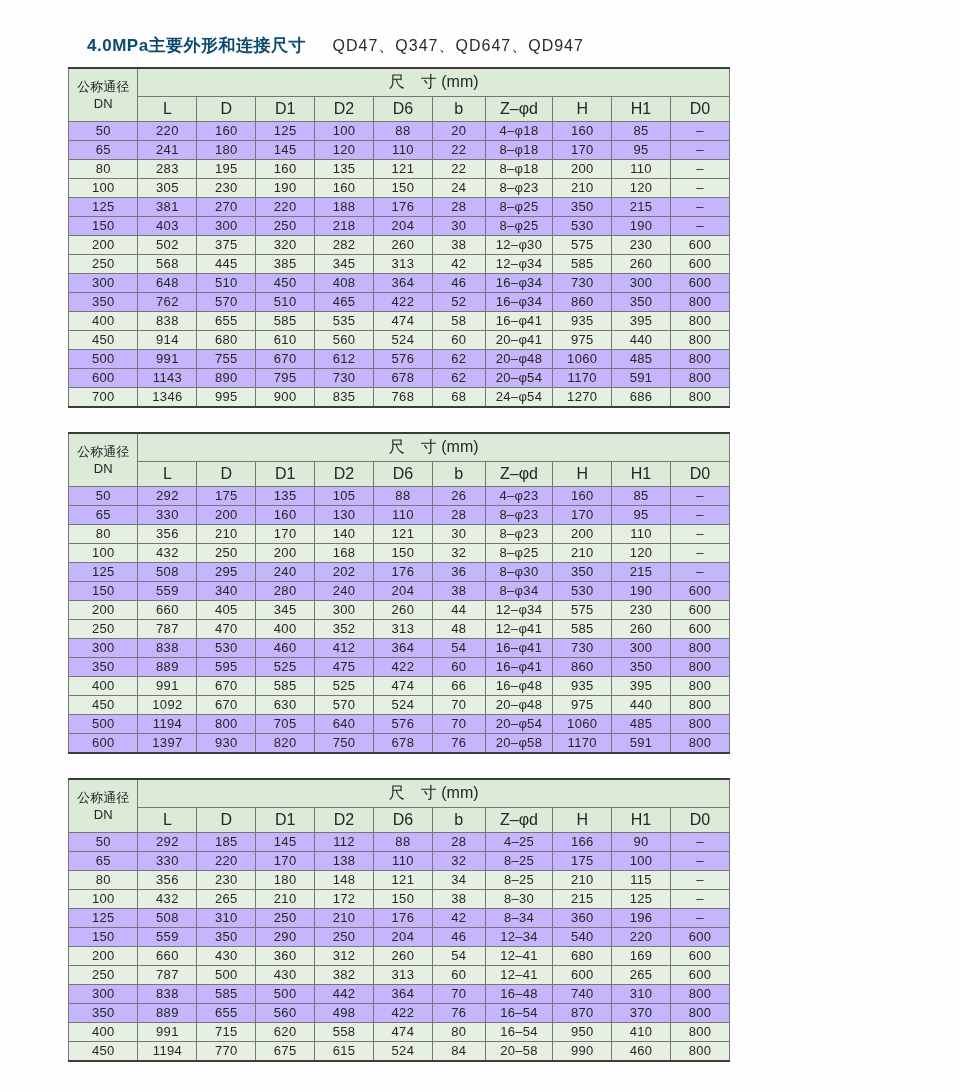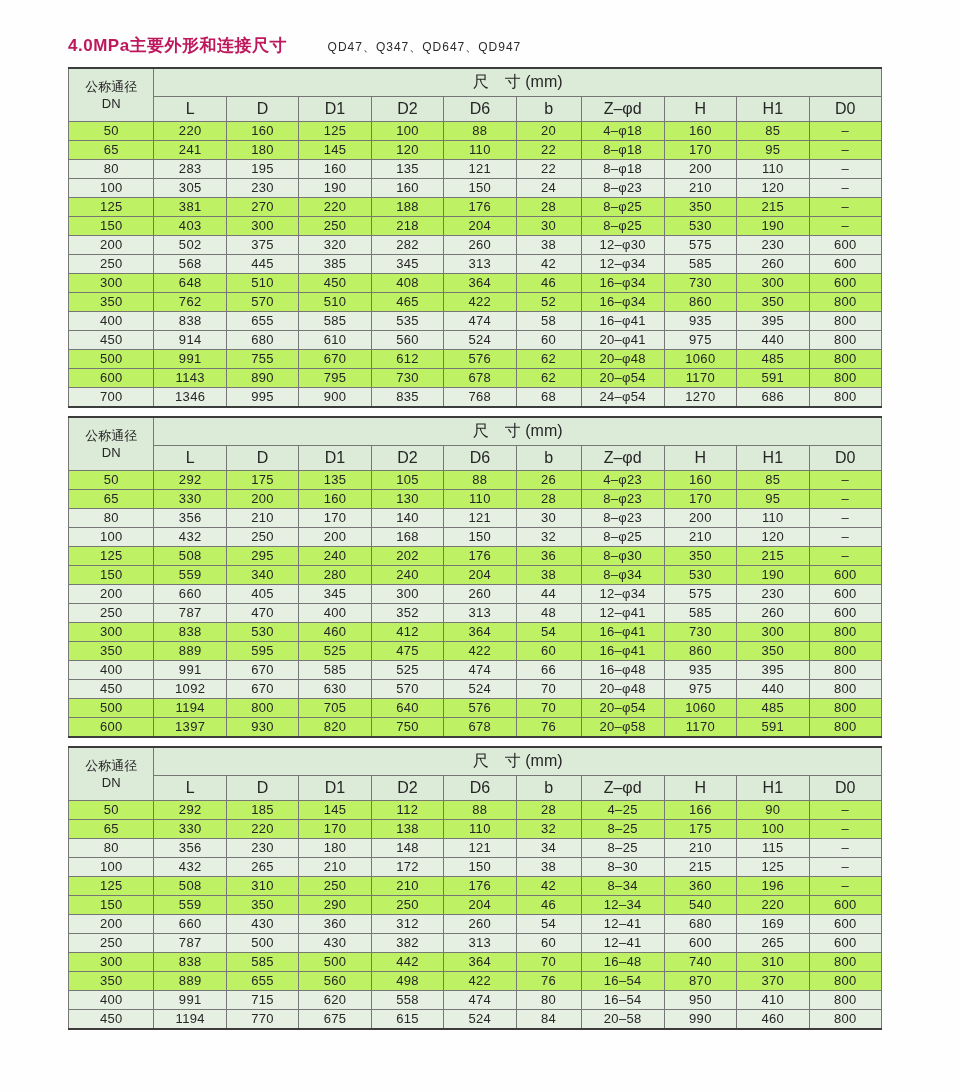--- a/index.html
+++ b/index.html
@@ -23,8 +23,9 @@
   .title-bold {
     font-size: 17px;
     font-weight: bold;
-    color: #be185d;
+    color: #0c4a6e;
     letter-spacing: 0.5px;
+    margin-left: 19px;
   }
   .title-models {
     font-size: 12px;

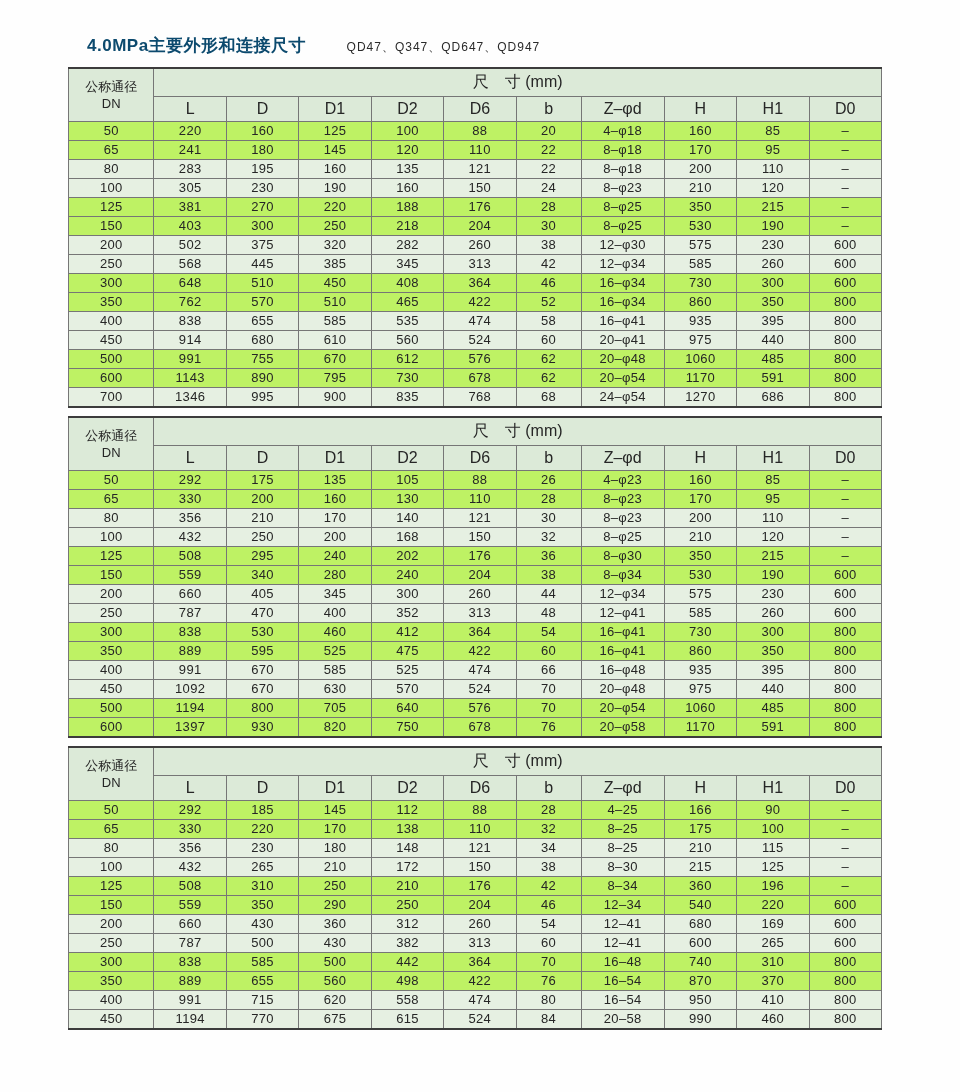--- a/index.html
+++ b/index.html
@@ -28,10 +28,10 @@
     margin-left: 19px;
   }
   .title-models {
-    font-size: 12px;
+    font-size: 16px;
     font-weight: normal;
     color: #2a2a2a;
-    margin-left: 36px;
+    margin-left: 22px;
     letter-spacing: 1px;
   }
   table.dim-table {

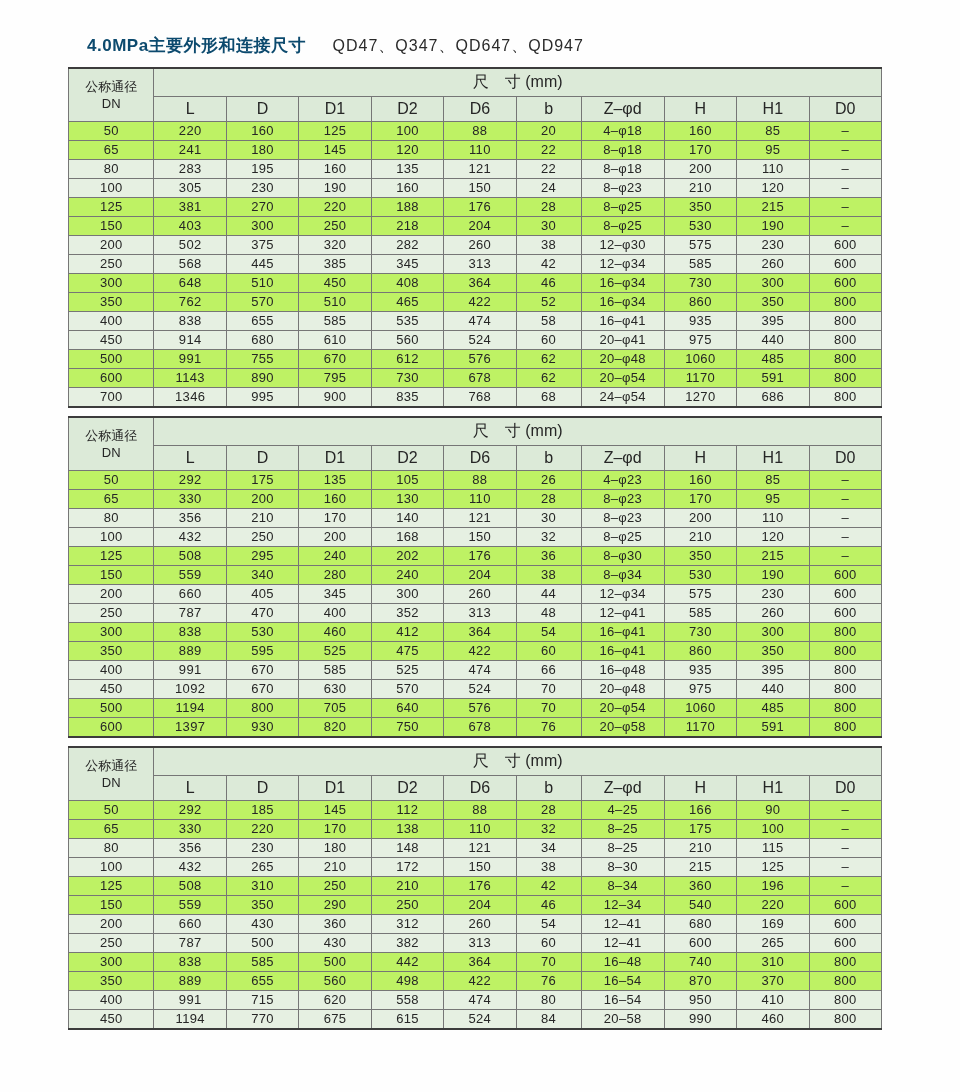--- a/index.html
+++ b/index.html
@@ -35,13 +35,13 @@
     letter-spacing: 1px;
   }
   table.dim-table {
-    width: 814px;
+    width: 662px;
     border-collapse: collapse;
     table-layout: fixed;
-    margin-bottom: 8px;
+    margin-bottom: 24px;
     border-top: 2px solid #3c3c3c;
     border-bottom: 2px solid #3c3c3c;
-    background: #bef264;
+    background: #c4b5fd;
   }
   table.dim-table th, table.dim-table td {
     border: 1px solid #767676;

